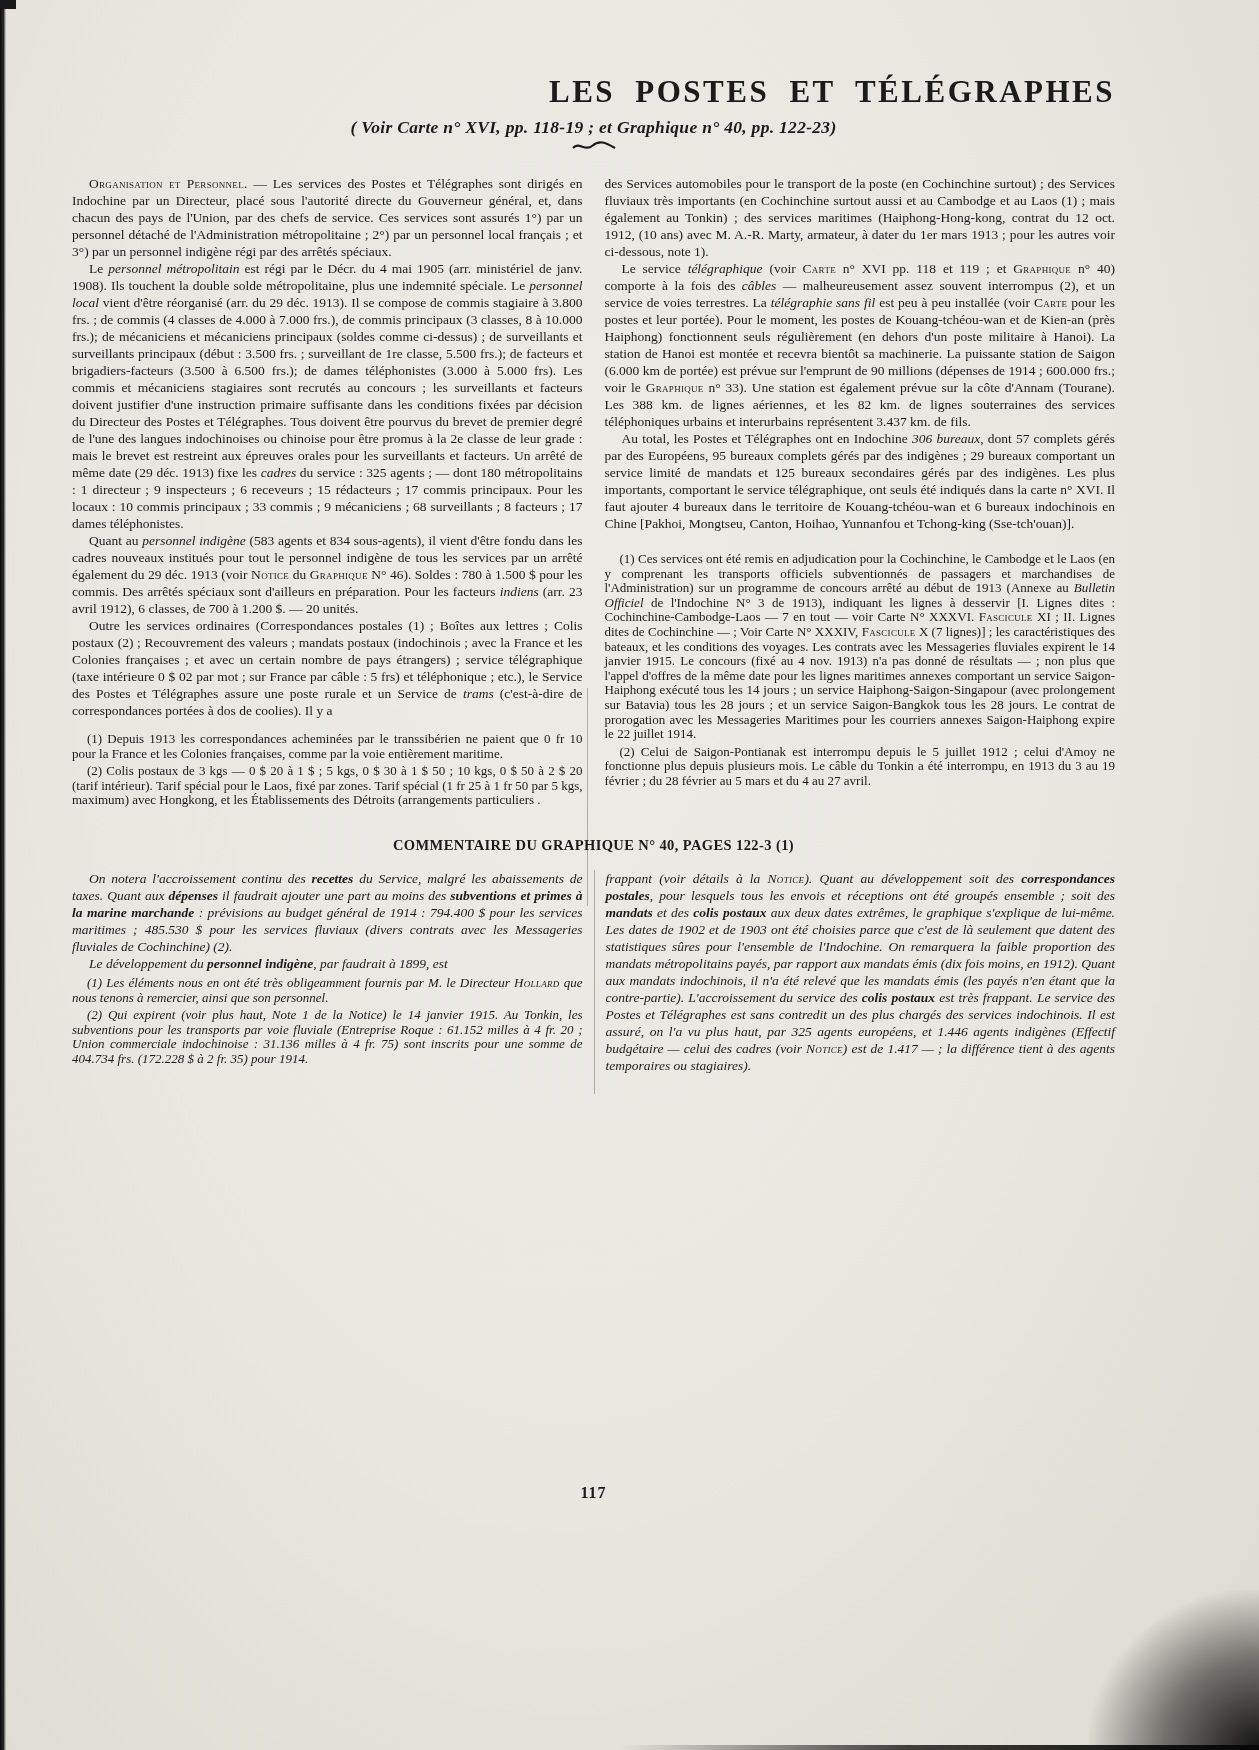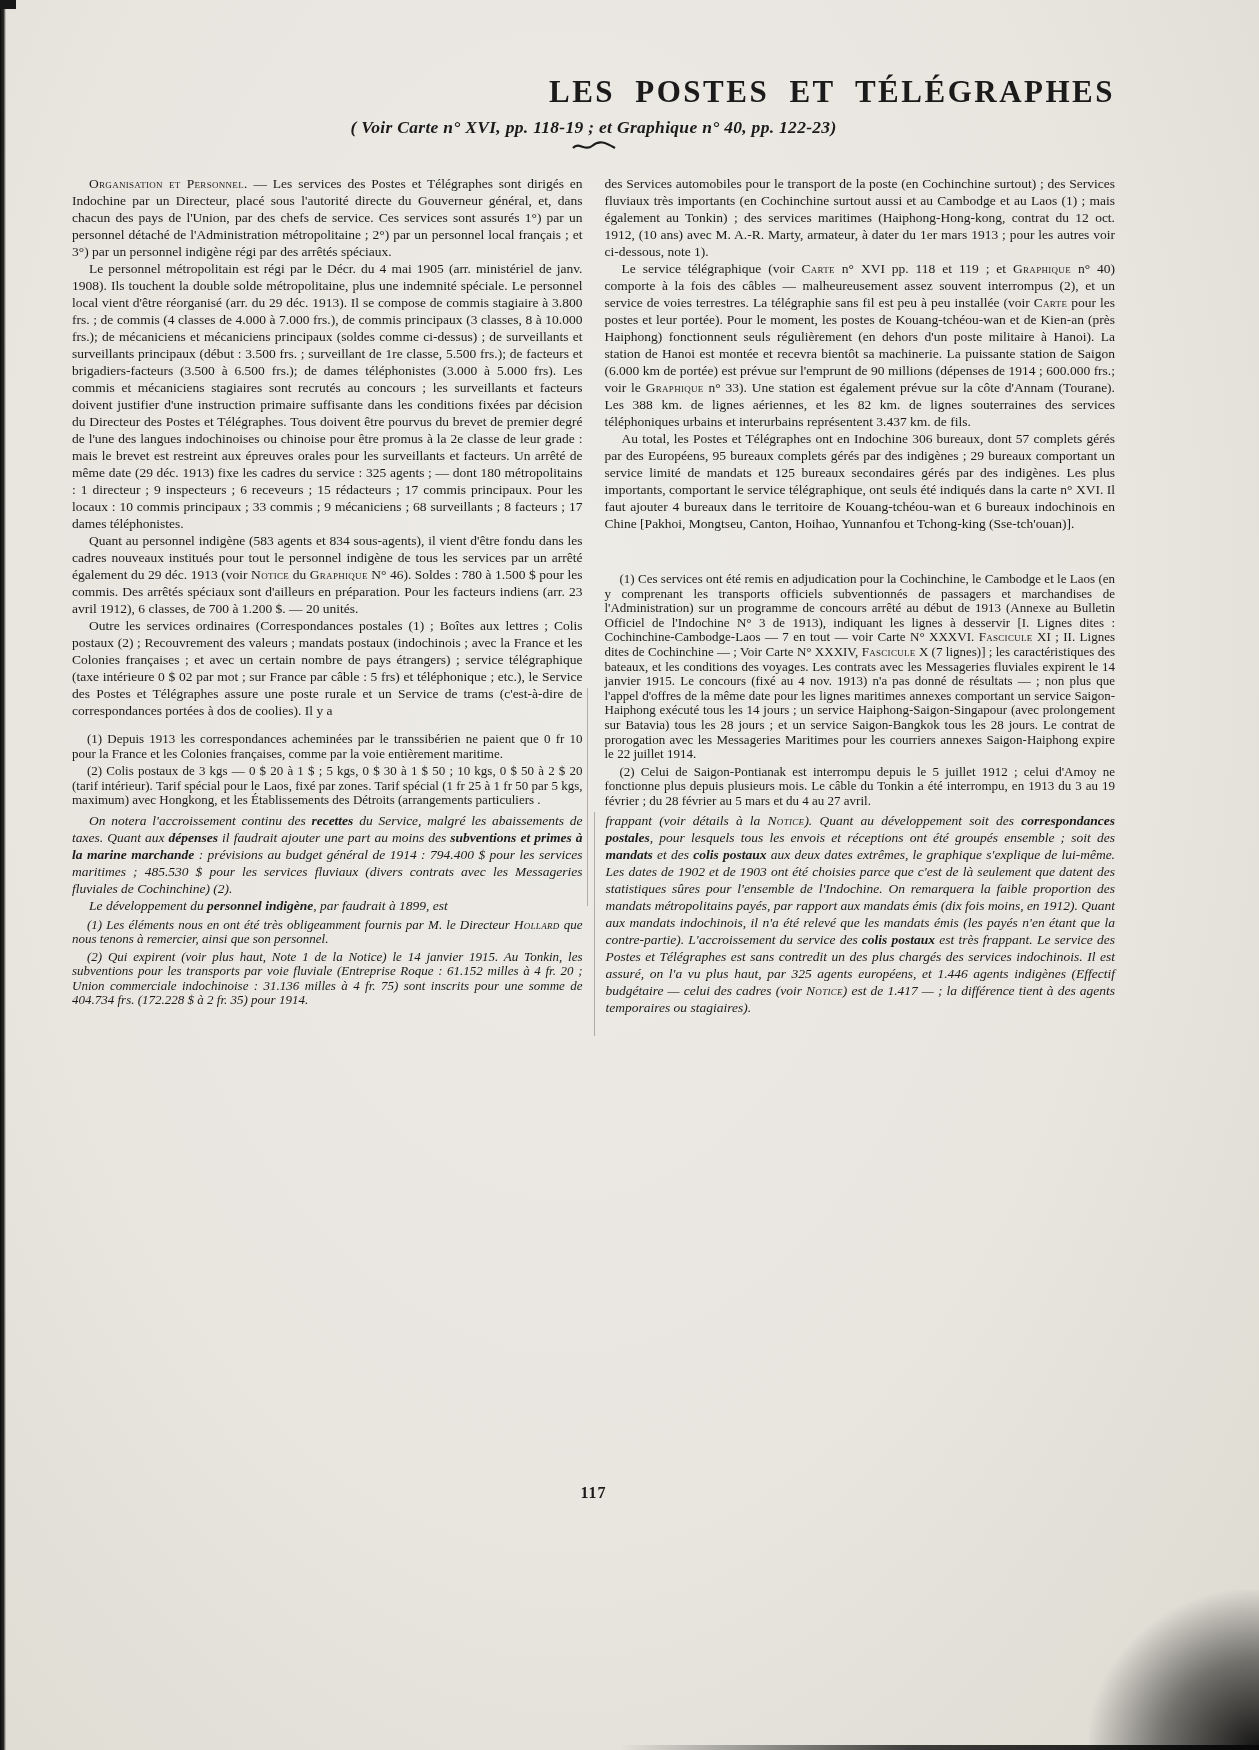--- a/index.html
+++ b/index.html
@@ -77,7 +77,7 @@
   .commentary .col-right .notes { margin-top: 20px; }
 
   .sc { font-variant: small-caps; letter-spacing: 0.3px; }
-  .i  { }
+  .i  { font-style: italic; }
   .b  { font-weight: 700; }
 
   .page-number {

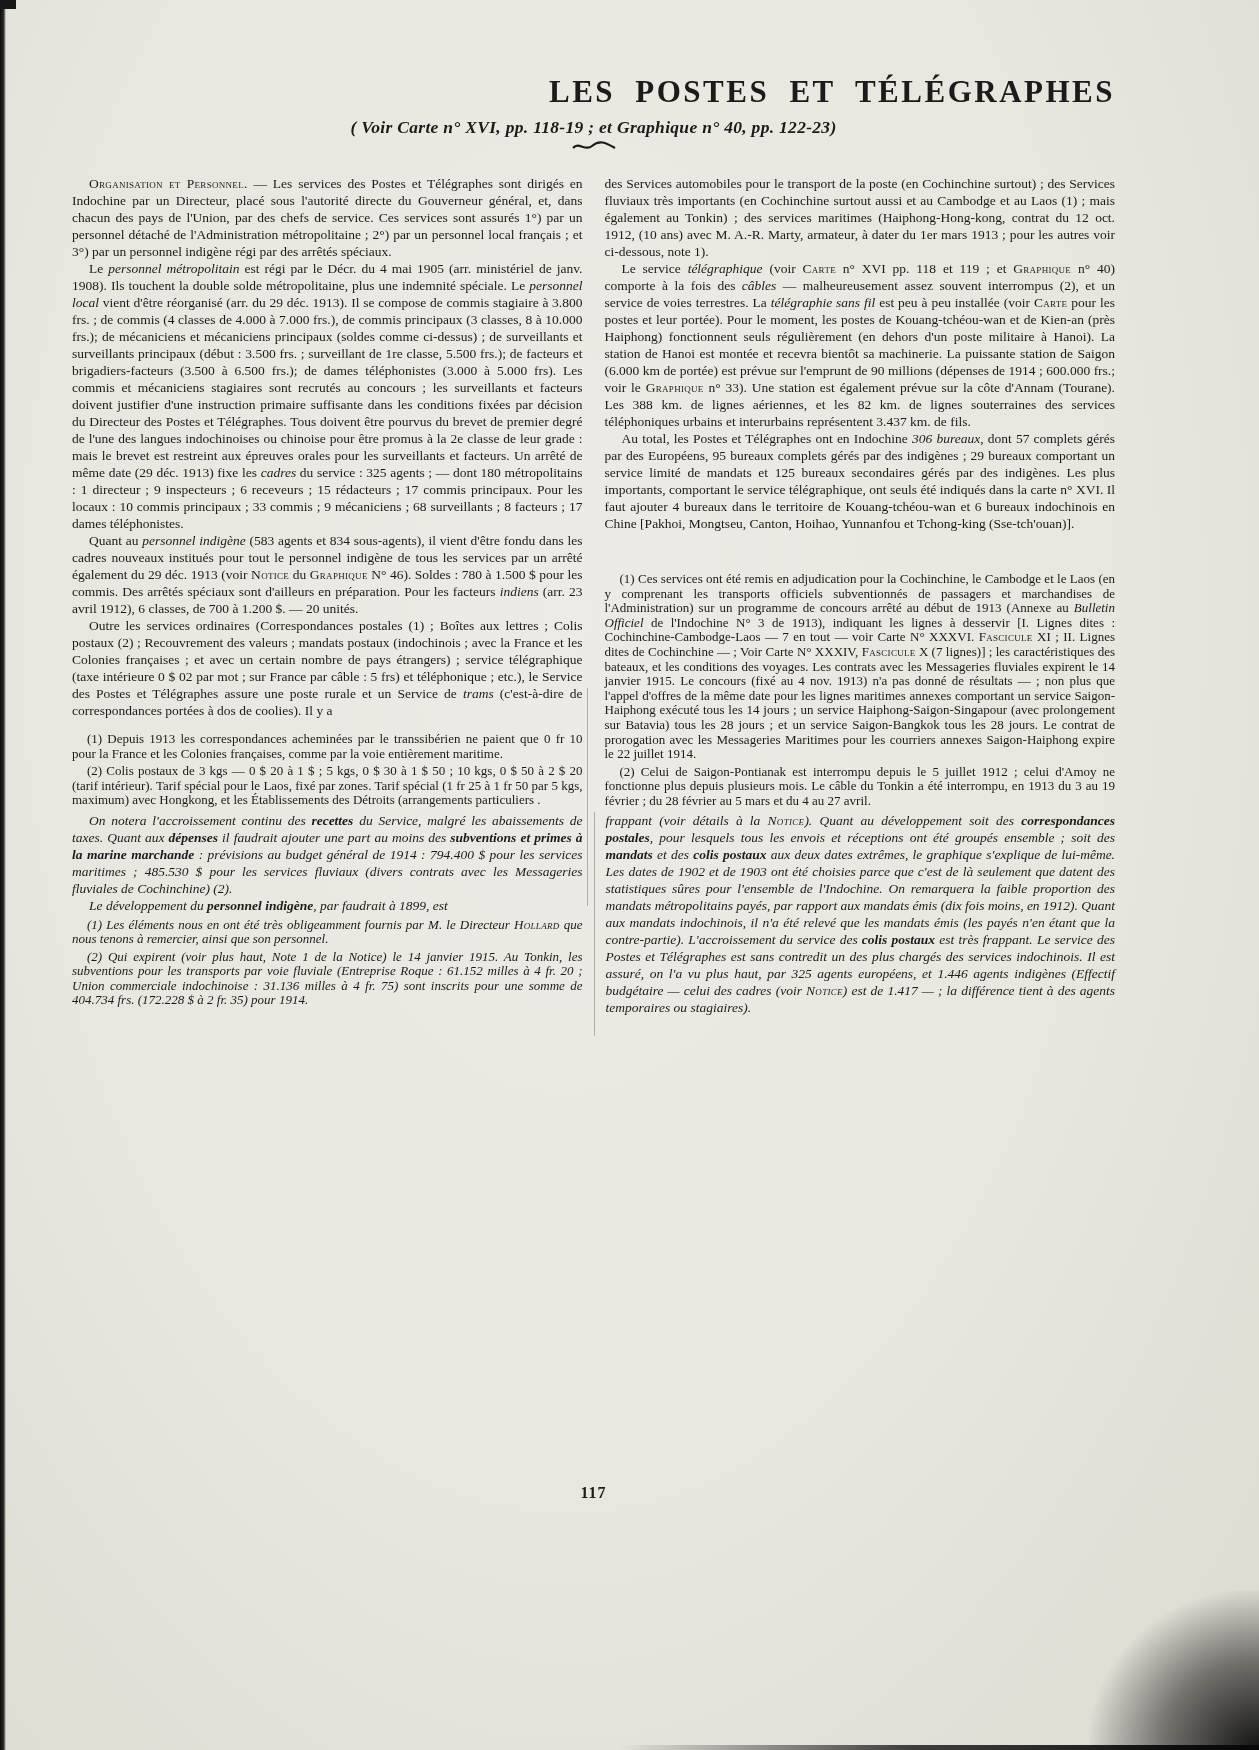--- a/index.html
+++ b/index.html
@@ -55,7 +55,7 @@
   .continues .paras .body-para:first-child { text-indent: 0; }
 
   .notes { margin-top: 13px; }
-  .col-right .notes { margin-top: 40px; }
+  .col-right .notes { margin-top: 20px; }
   .note-para {
     margin: 0 0 3px 0;
     font-size: 13px;

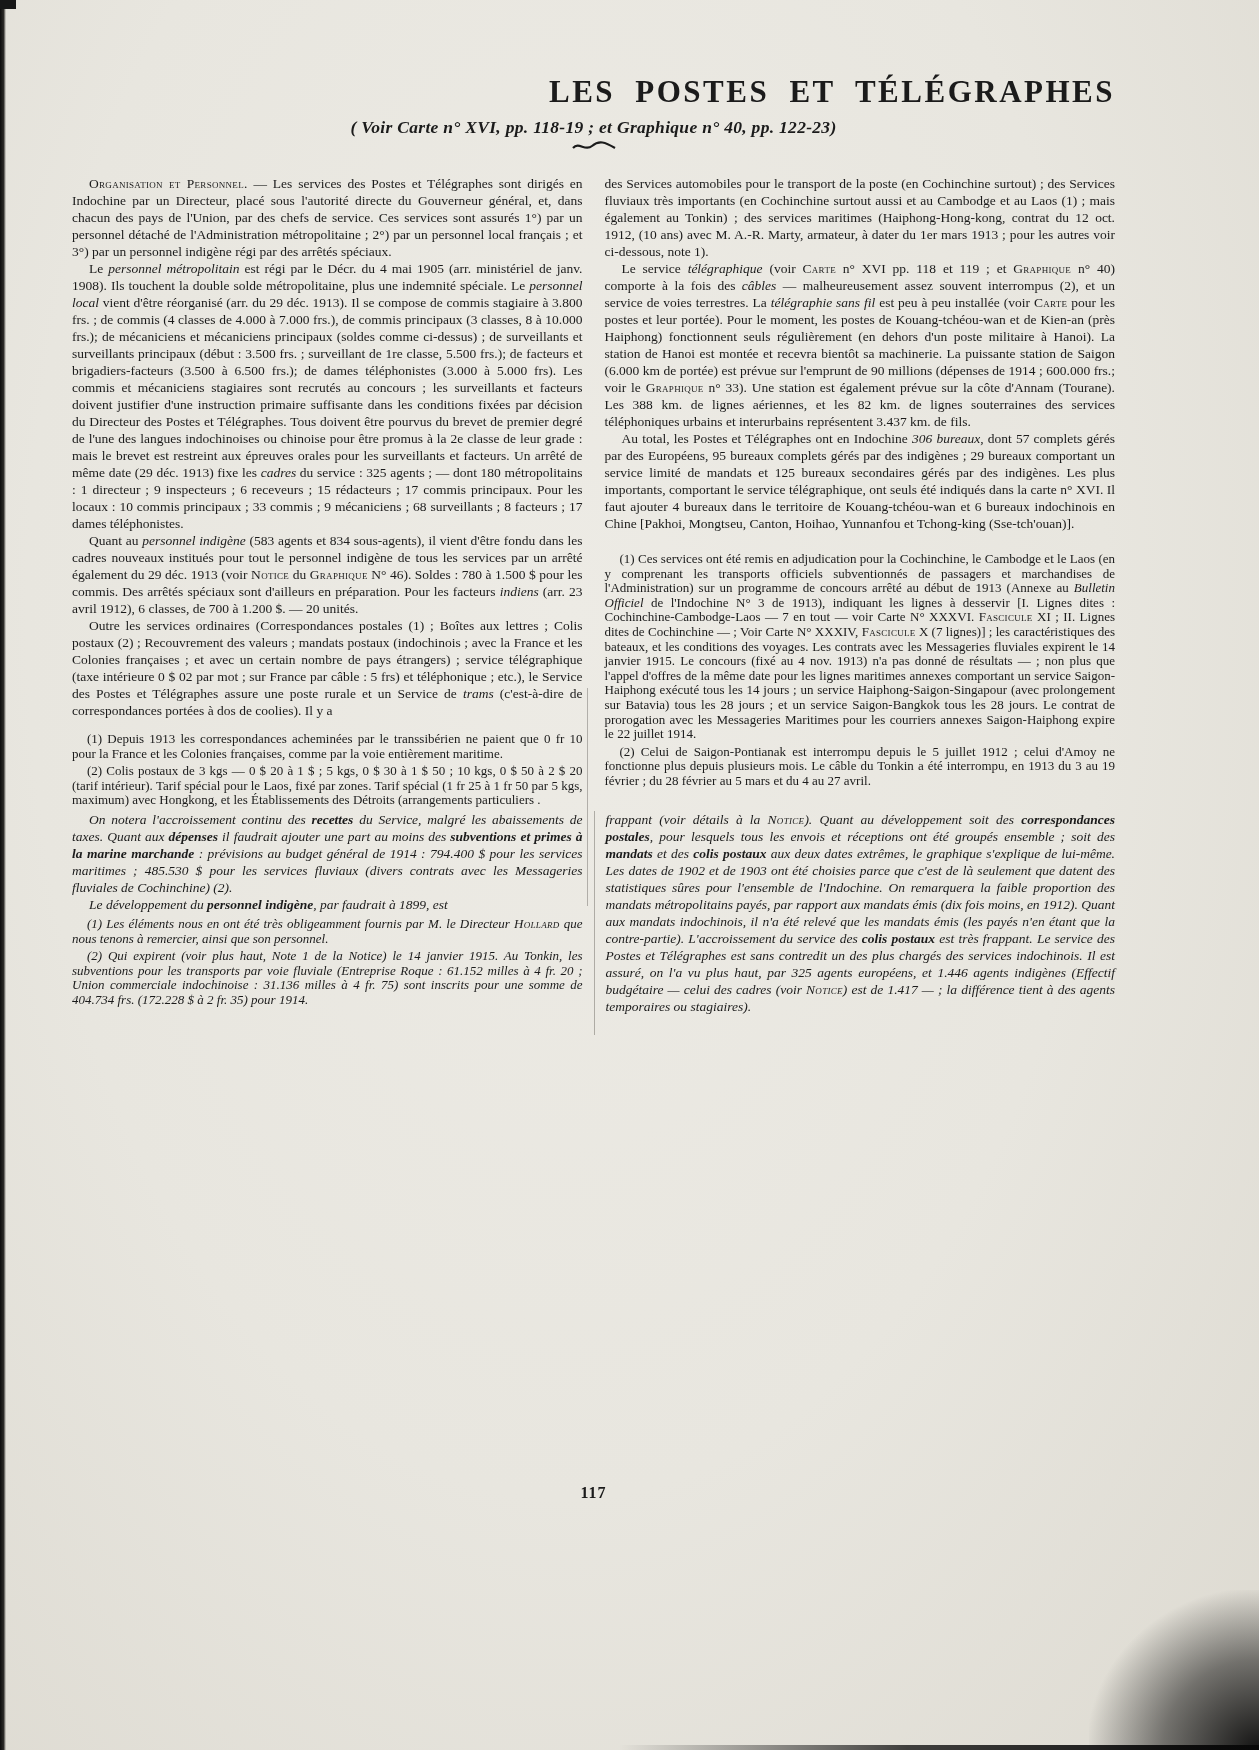--- a/index.html
+++ b/index.html
@@ -159,6 +159,7 @@
       </div>
     </section>
 
+    <h2 class="commentary-heading">COMMENTAIRE DU GRAPHIQUE N° 40, PAGES 122-3 (1)</h2>
 
     <section class="columns commentary">
       <div class="col col-left">

